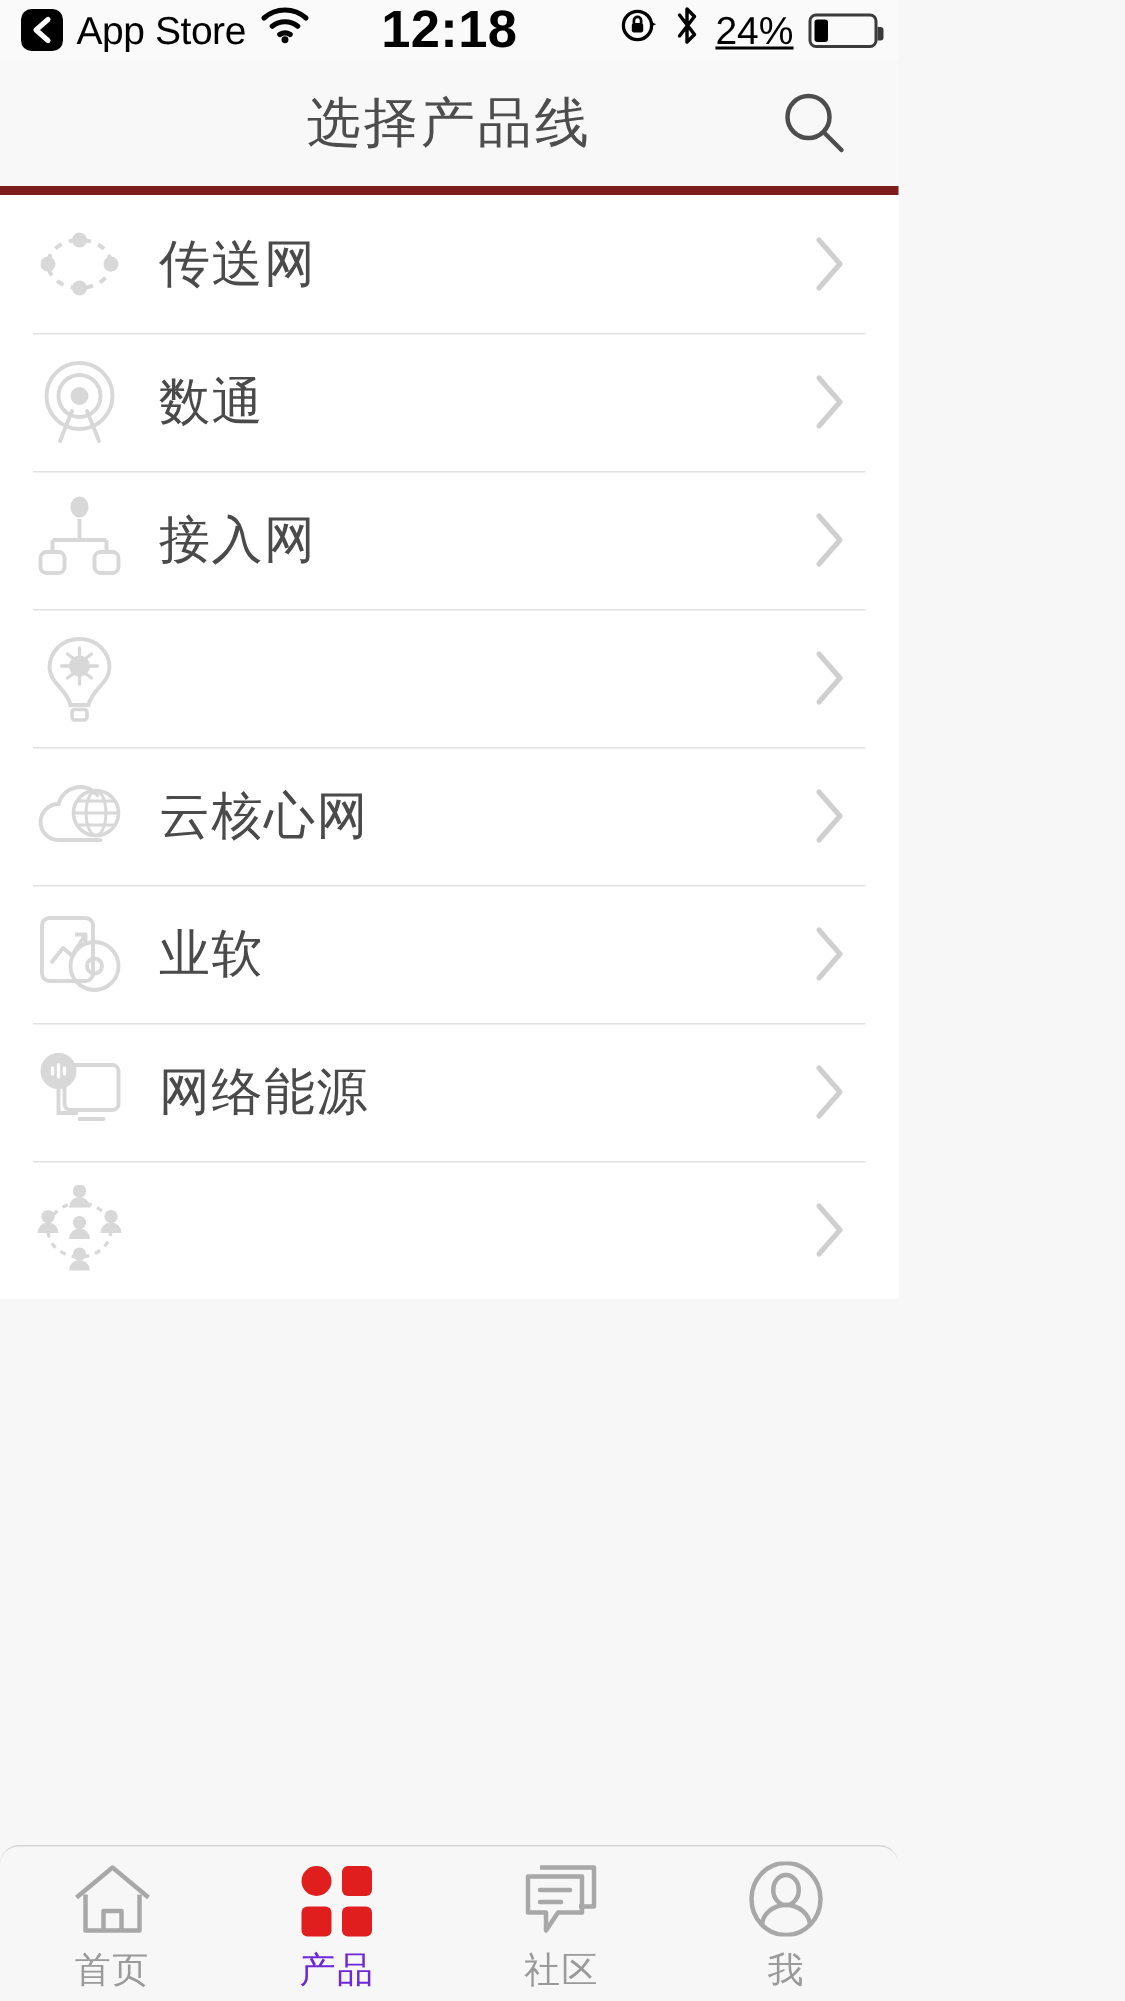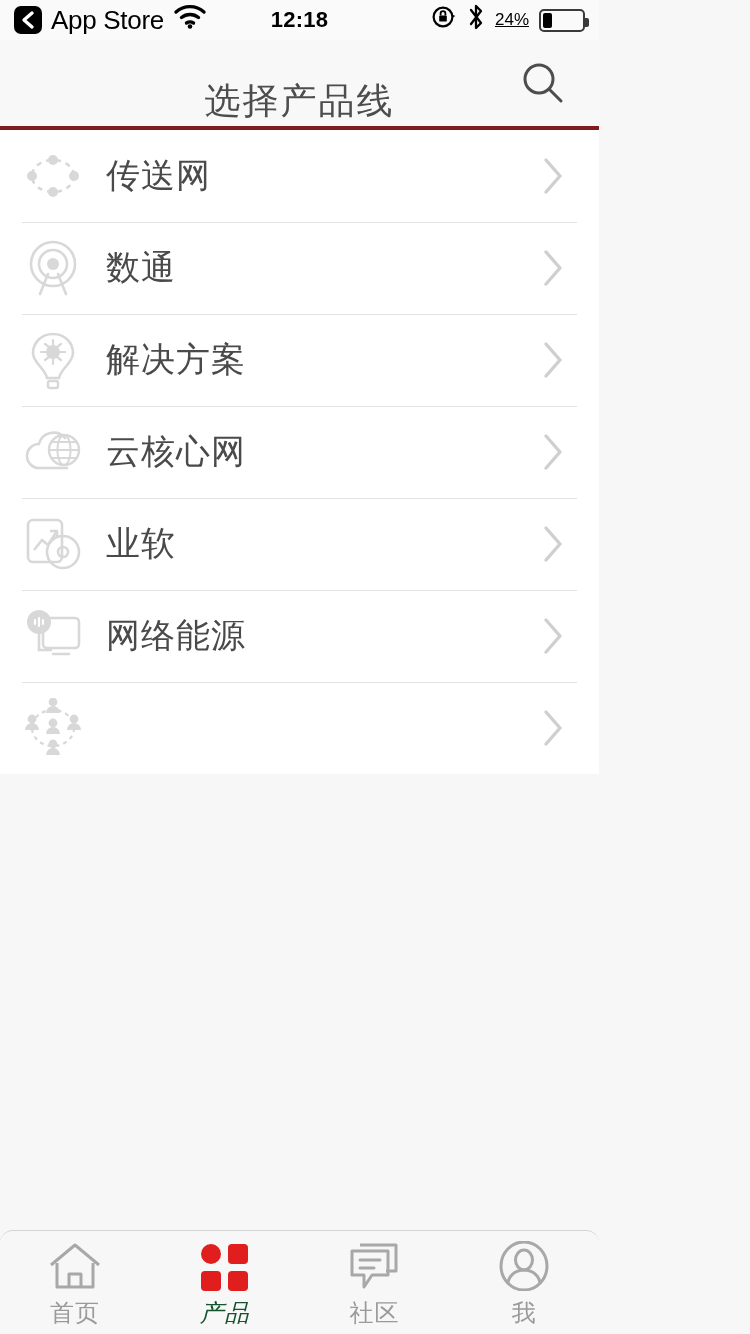--- a/index.html
+++ b/index.html
@@ -24,7 +24,7 @@
   .sb-app { font-size:26px; letter-spacing:-0.3px; }
   .sb-center {
     position:absolute; left:0; right:0; text-align:center;
-    font-size:22px; font-weight:bold; letter-spacing:0.2px; pointer-events:none;
+    font-size:35px; font-weight:bold; letter-spacing:0.2px; pointer-events:none;
   }
   .sb-right {
     margin-left:auto; display:flex; align-items:center; gap:10px; z-index:2;

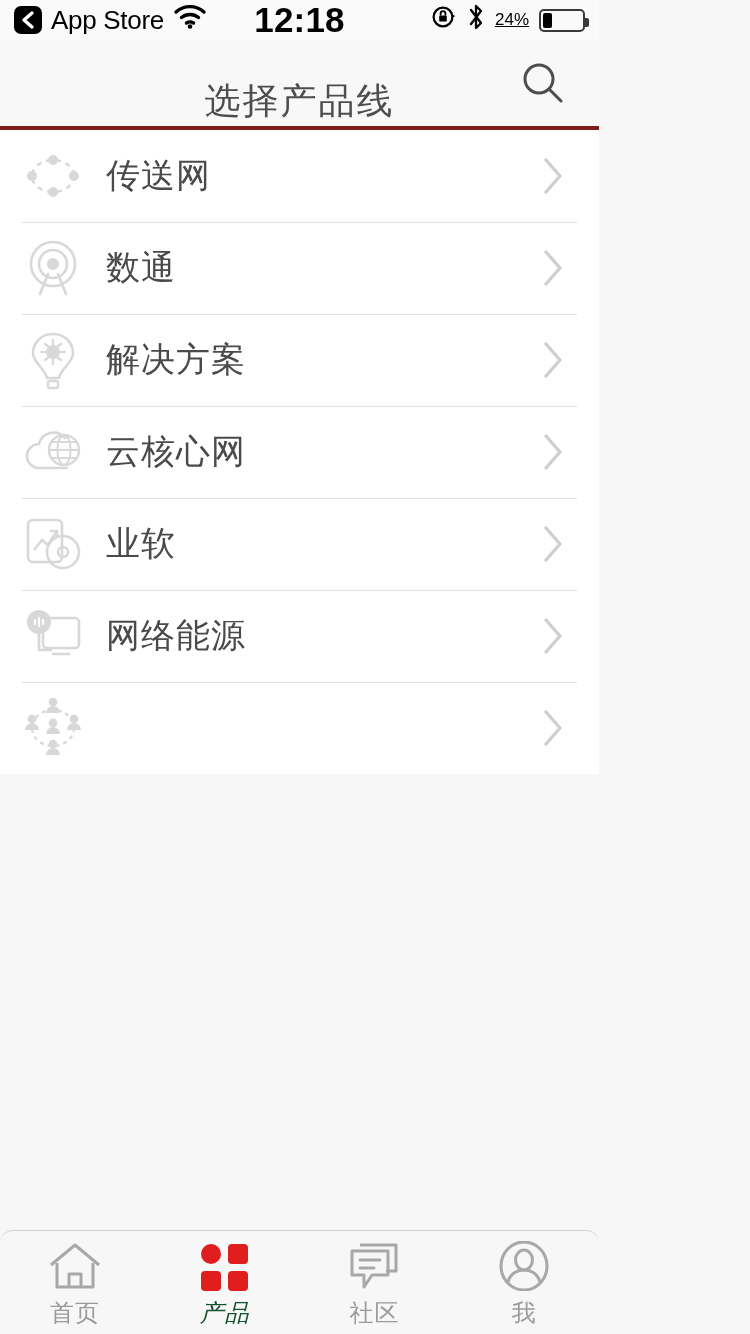--- a/index.html
+++ b/index.html
@@ -29,7 +29,7 @@
   .sb-right {
     margin-left:auto; display:flex; align-items:center; gap:10px; z-index:2;
   }
-  .sb-batt-txt { font-size:17px;text-decoration:underline; }
+  .sb-batt-txt { font-size:26px;text-decoration:underline; }
   .batt {
     width:46px; height:23px; border:2px solid #3a3a3a; border-radius:5px;
     position:relative; display:flex; align-items:center; padding:2px;

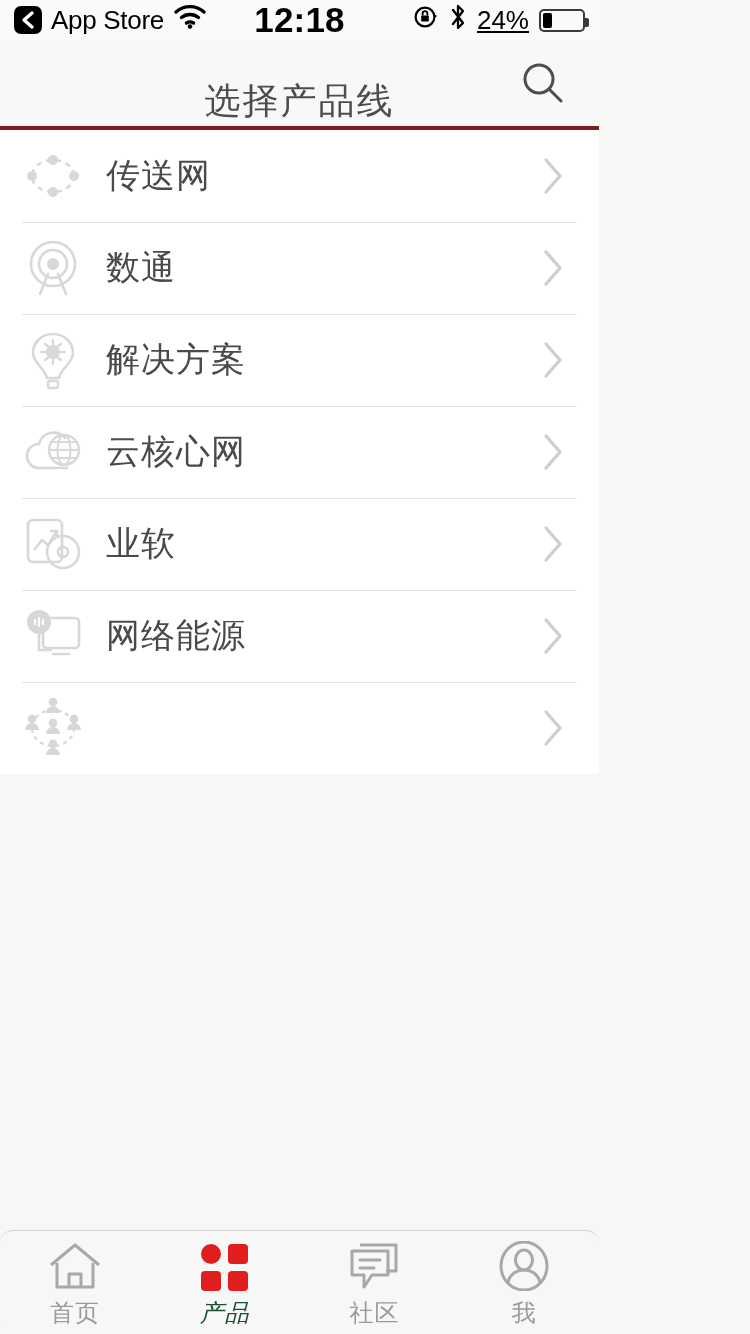--- a/index.html
+++ b/index.html
@@ -42,8 +42,8 @@
 
   
   .header {
-    height:90px; background:#f8f8f8; border-bottom:4px solid #7f1d1d;
-    position:relative; display:flex; align-items:flex-end; justify-content:center; flex:none;
+    height:90px; background:#f8f8f8; border-bottom:6px solid #7f1d1d;
+    position:relative; display:flex; align-items:center; justify-content:center; flex:none;
   }
   .header-title {
     font-size:36px; color:#4d4d4d; letter-spacing:2px;

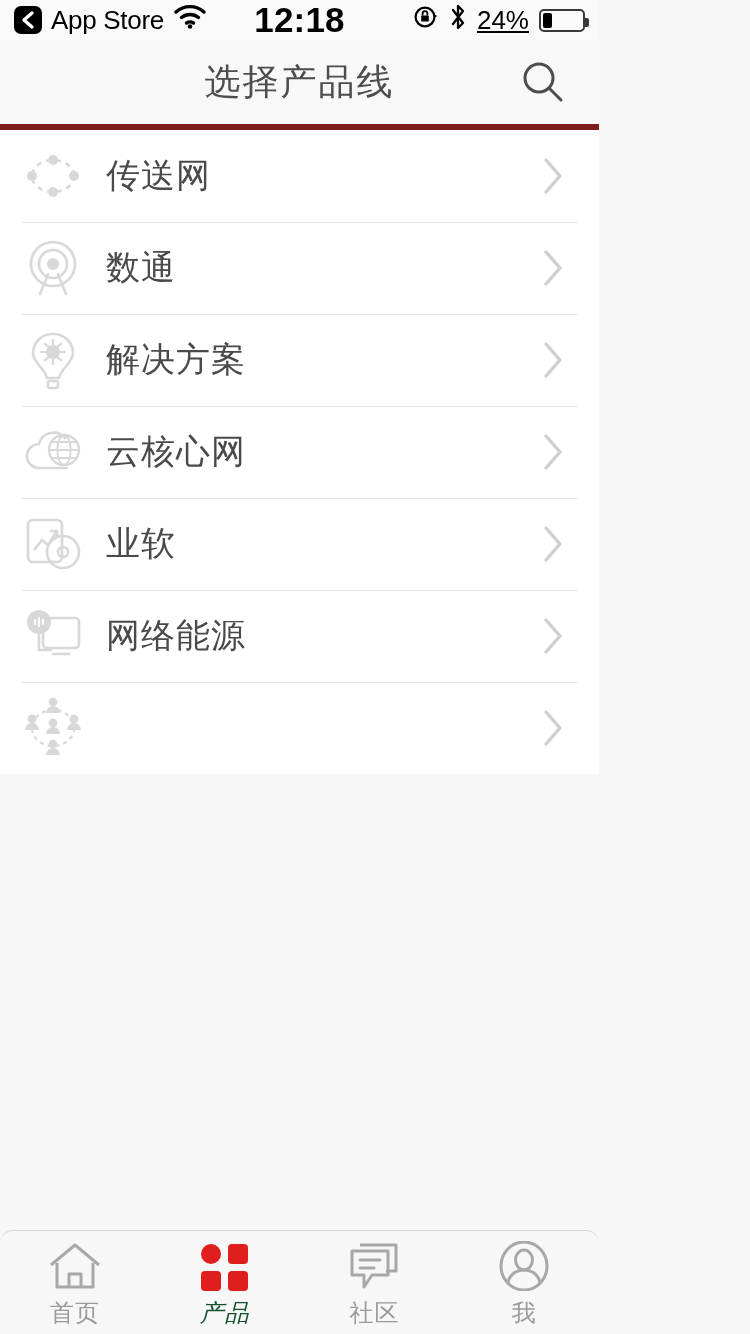--- a/index.html
+++ b/index.html
@@ -182,6 +182,22 @@
       <div class="row">
         <span class="row-icon">
       <svg width="60" height="60" viewBox="0 0 60 60">
+        <ellipse cx="30" cy="8" rx="6" ry="7" fill="#d8d8d8"></ellipse>
+        <path d="M30 16 V30 M12 30 H48 M12 30 V38 M48 30 V38" stroke="#d8d8d8" stroke-width="2.6" fill="none"></path>
+        <rect x="4" y="38" width="16" height="14" rx="4" fill="none" stroke="#d8d8d8" stroke-width="2.6"></rect>
+        <rect x="40" y="38" width="16" height="14" rx="4" fill="none" stroke="#d8d8d8" stroke-width="2.6"></rect>
+      </svg>
+        </span>
+        <span class="row-label">接入网</span>
+        <span class="row-chevron">
+      <svg width="26" height="42" viewBox="0 0 26 42">
+        <polyline points="6,5 20,21 6,37" fill="none" stroke="#cfcfcf" stroke-width="3.4" stroke-linecap="round" stroke-linejoin="round"></polyline>
+      </svg>
+        </span>
+      </div>
+      <div class="row">
+        <span class="row-icon">
+      <svg width="60" height="60" viewBox="0 0 60 60">
         <path d="M30 4 C18 4 10 13 10 23 C10 33 22 38 24 48 L36 48 C38 38 50 33 50 23 C50 13 42 4 30 4 Z" fill="none" stroke="#d8d8d8" stroke-width="2.6"></path>
         <circle cx="30" cy="22" r="7" fill="#d8d8d8"></circle>
         <path d="M30 10 V15 M30 29 V34 M18 22 H23 M37 22 H42 M22 14 L26 17 M38 14 L34 17 M22 30 L26 27 M38 30 L34 27" stroke="#d8d8d8" stroke-width="2.2" stroke-linecap="round"></path>

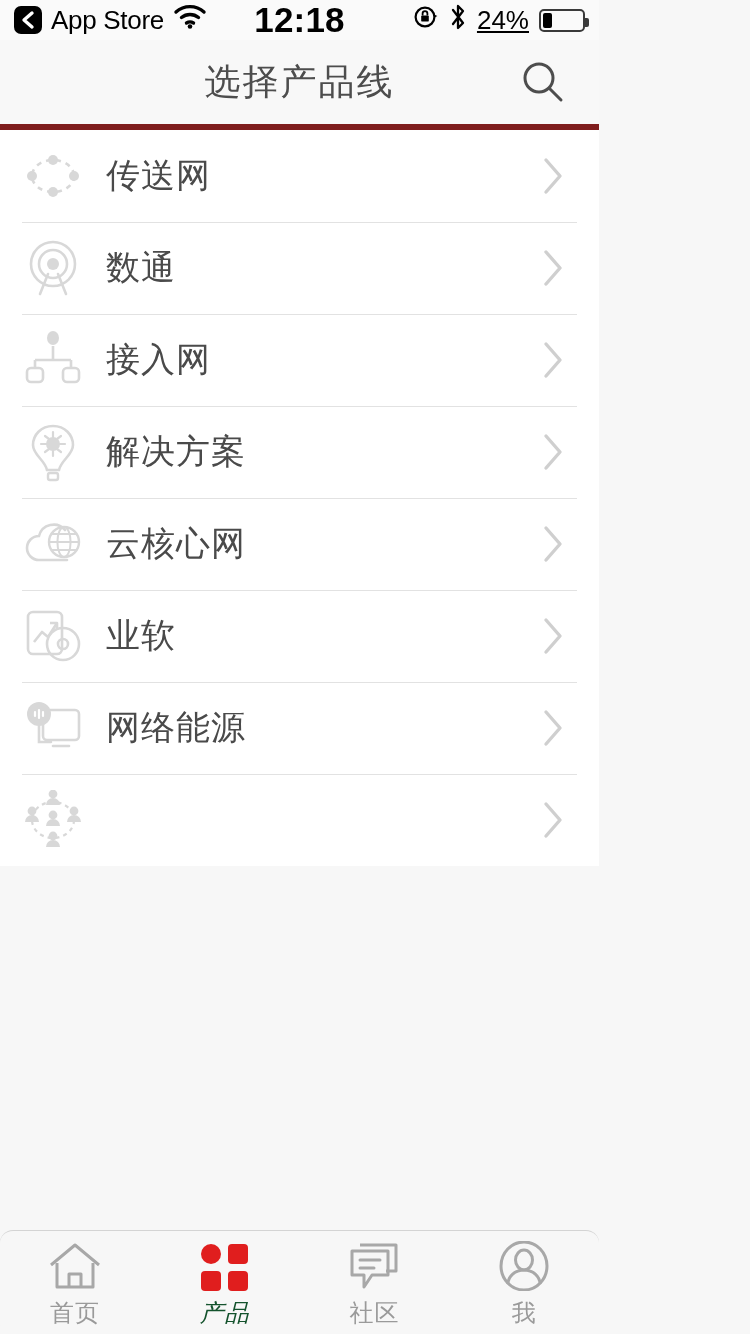--- a/index.html
+++ b/index.html
@@ -204,7 +204,6 @@
         <rect x="25" y="51" width="10" height="7" rx="2" fill="none" stroke="#d8d8d8" stroke-width="2.4"></rect>
       </svg>
         </span>
-        <span class="row-label">解决方案</span>
         <span class="row-chevron">
       <svg width="26" height="42" viewBox="0 0 26 42">
         <polyline points="6,5 20,21 6,37" fill="none" stroke="#cfcfcf" stroke-width="3.4" stroke-linecap="round" stroke-linejoin="round"></polyline>

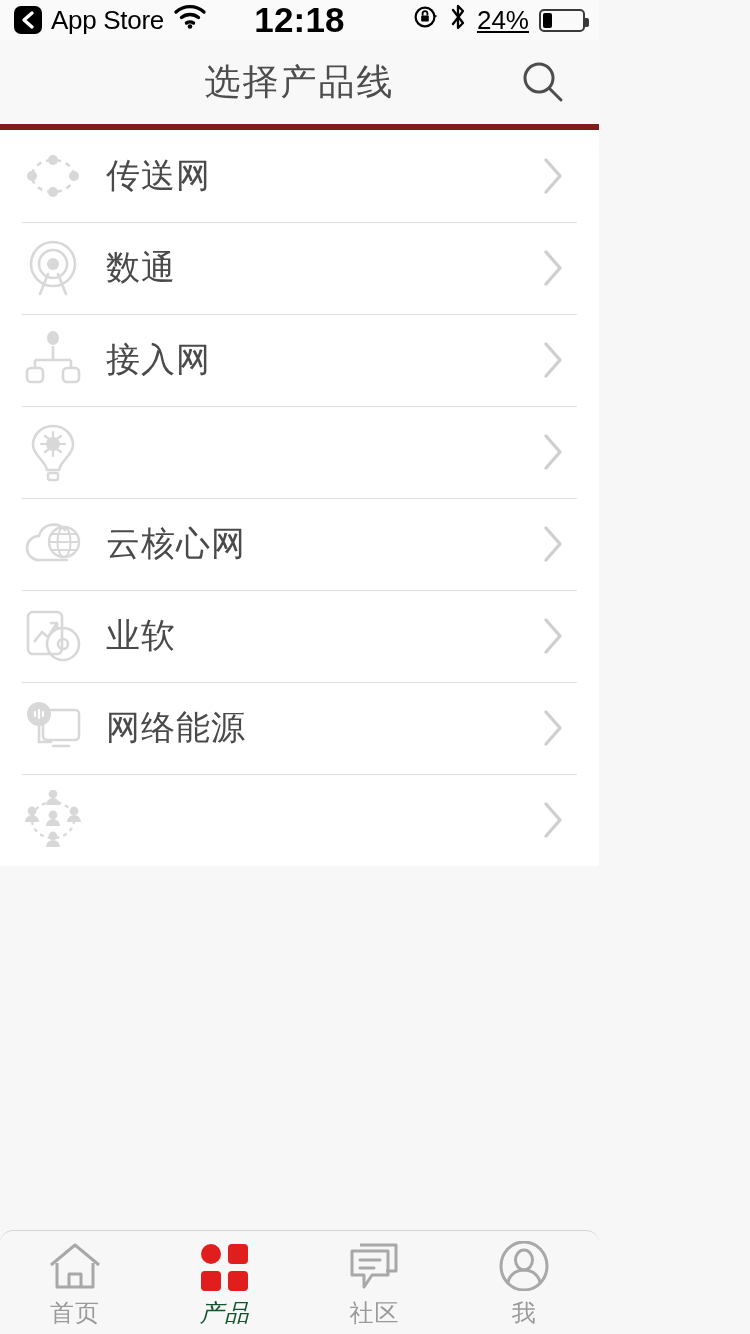--- a/index.html
+++ b/index.html
@@ -85,7 +85,7 @@
   }
   .tab-icon { height:48px; display:flex; align-items:flex-end; justify-content:center; }
   .tab-label { font-size:24px; color:#9a9a9a; letter-spacing:1px; }
-  .tab.active .tab-label { color:#14532d;font-style:italic; }
+  .tab.active .tab-label { color:#6d28d9; }
 
   .grid-icon { display:grid; grid-template-columns:20px 20px; grid-template-rows:20px 20px; gap:7px; }
   .grid-icon i { background:#e01e1e; border-radius:4px; display:block; }

